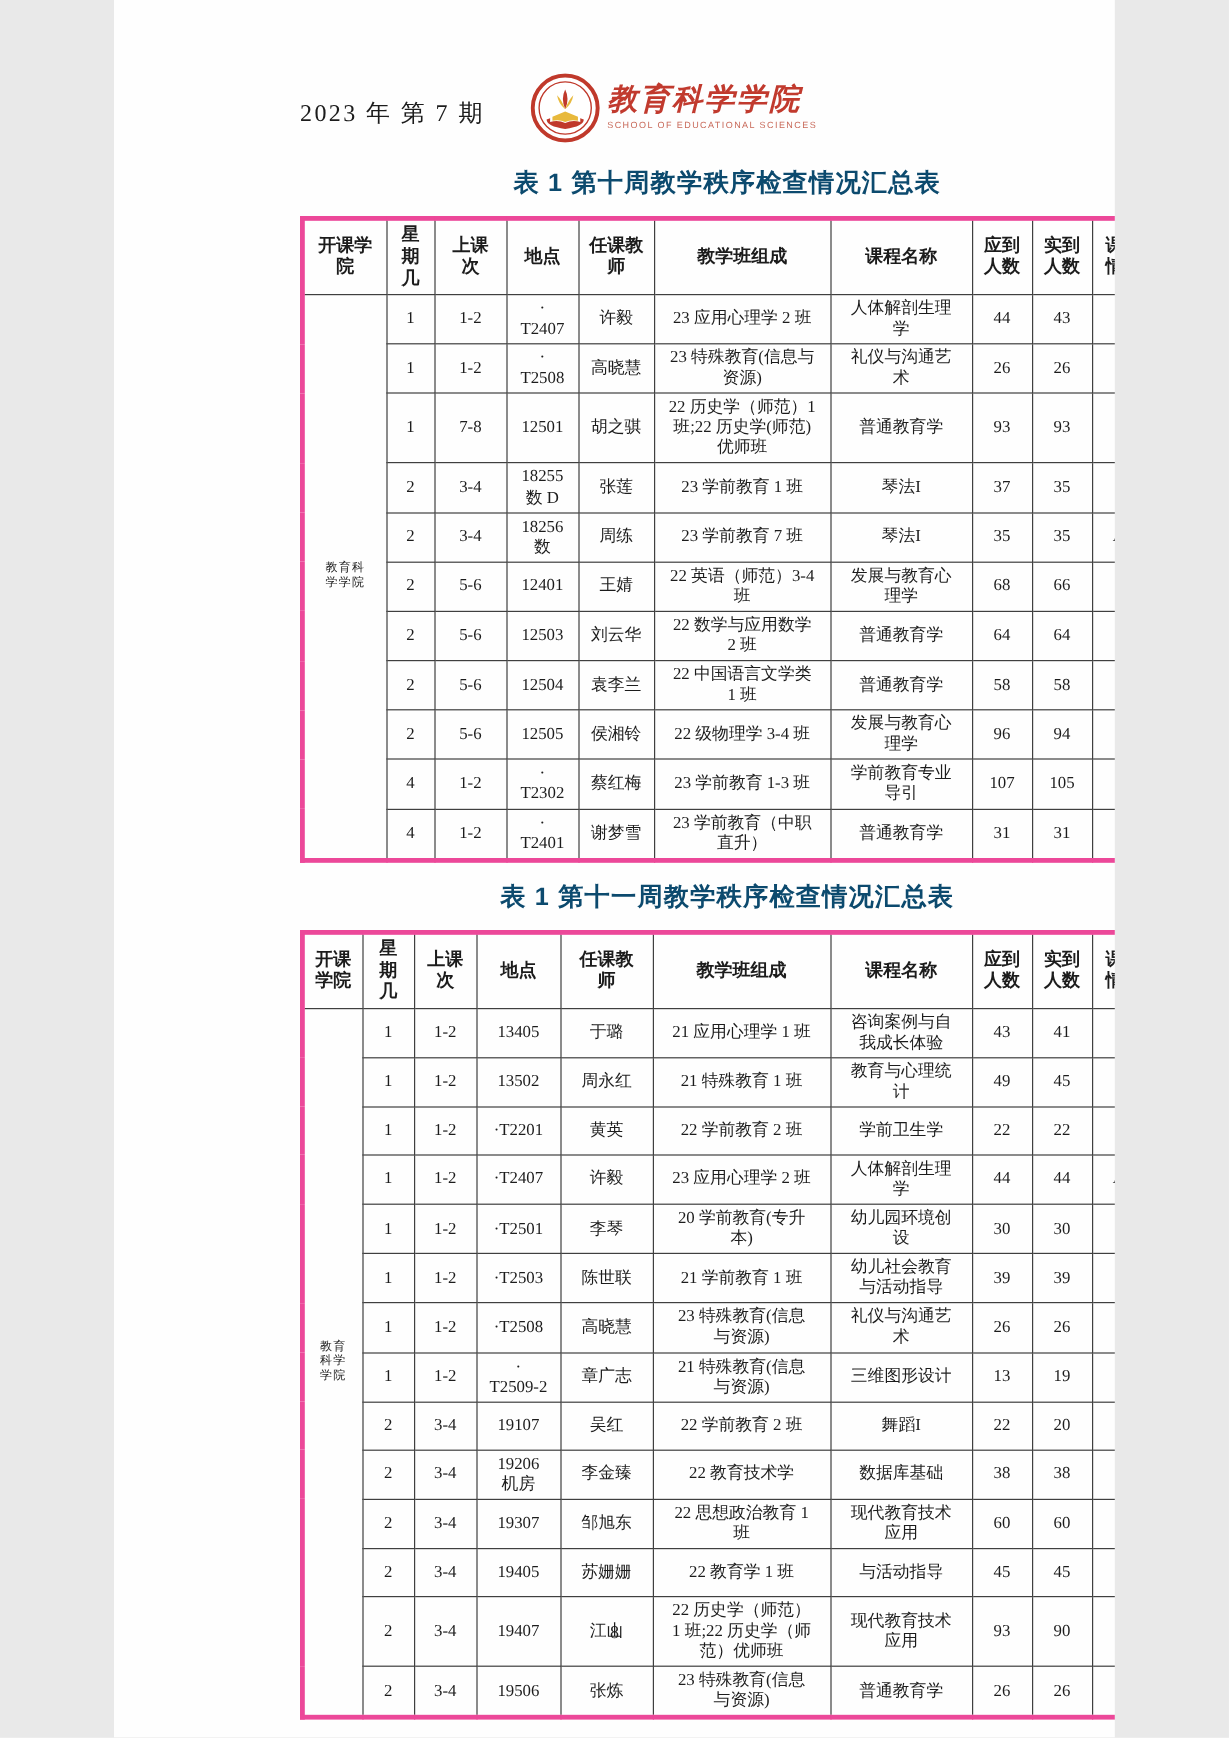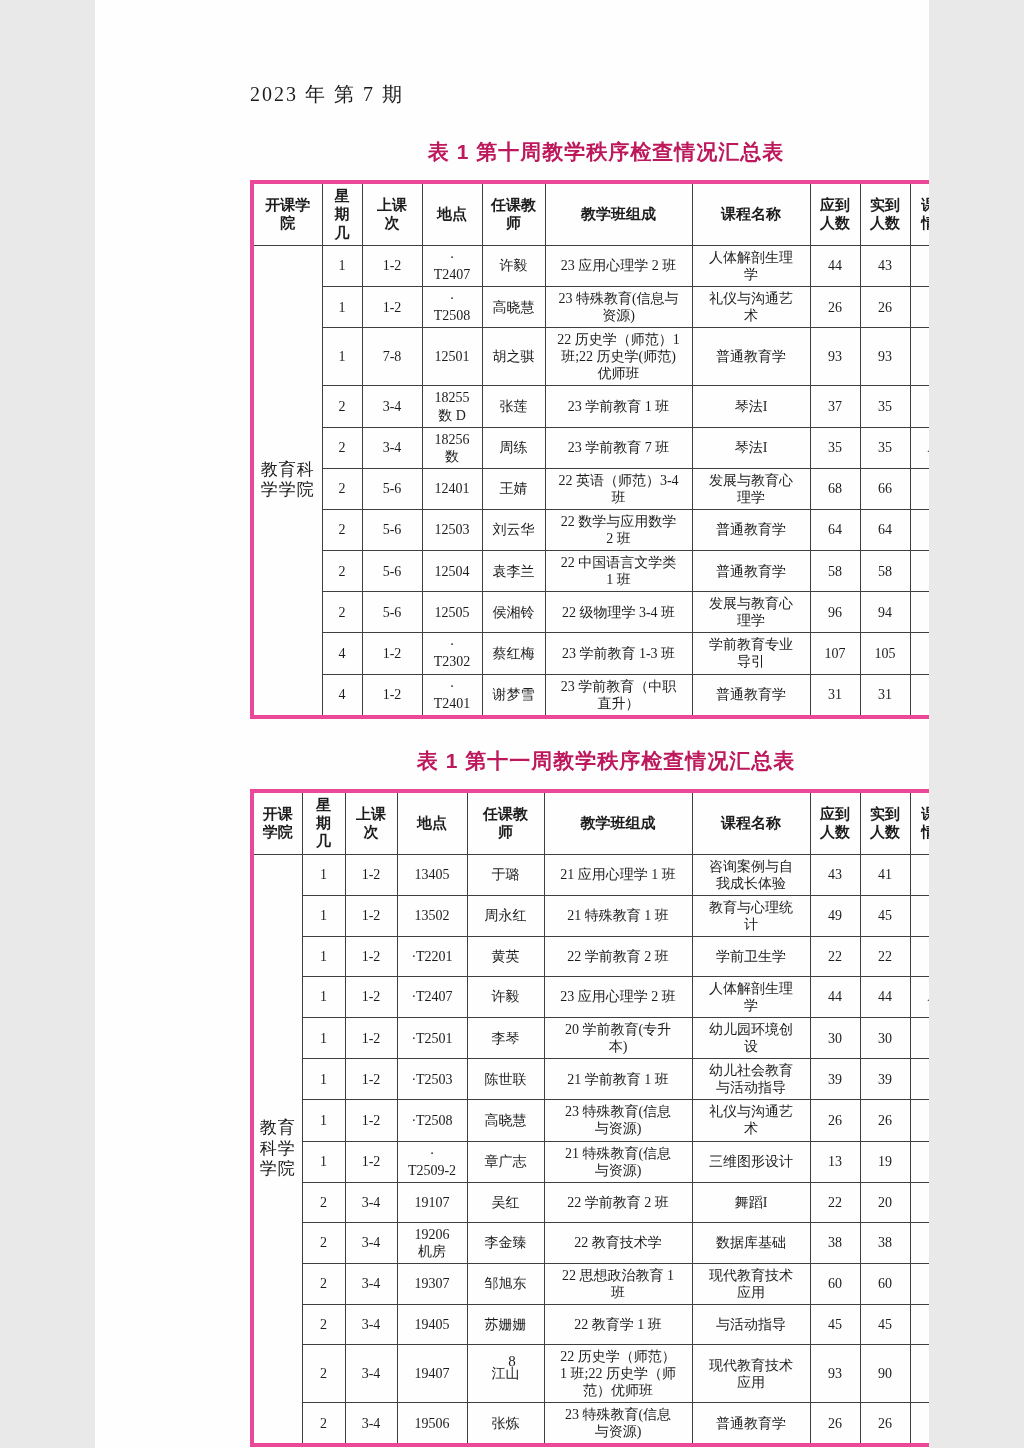--- a/index.html
+++ b/index.html
@@ -83,6 +83,22 @@
 
   <div class="masthead">
     <div class="issue">2023 年 第 7 期</div>
+    <div class="logo">
+      <svg class="logo-emblem" viewBox="0 0 60 60">
+        <circle cx="30" cy="30" r="28" fill="#fff" stroke="#c0392b" stroke-width="3.4"></circle>
+        <circle cx="30" cy="30" r="22.5" fill="none" stroke="#c0392b" stroke-width="1.2"></circle>
+        <path d="M30 34 L14 40 Q14 46 30 48 Q46 46 46 40 Z" fill="#c0392b"></path>
+        <path d="M30 32 L17 37 L17 42 Q24 40 30 43 Q36 40 43 42 L43 37 Z" fill="#fff"></path>
+        <path d="M30 33 L19 37.5 L19 41 Q25 39.6 30 42 Q35 39.6 41 41 L41 37.5 Z" fill="#e8b93c"></path>
+        <path d="M30 14 Q26 22 30 31 Q34 22 30 14 Z" fill="#c0392b"></path>
+        <path d="M23 19 Q24 26 30 31 Q27 23 23 19 Z" fill="#e8b93c"></path>
+        <path d="M37 19 Q36 26 30 31 Q33 23 37 19 Z" fill="#e8b93c"></path>
+      </svg>
+      <div class="logo-text">
+        <span class="logo-cn">教育科学学院</span>
+        <span class="logo-en">SCHOOL OF EDUCATIONAL SCIENCES</span>
+      </div>
+    </div>
   </div>
 
   <div class="content">

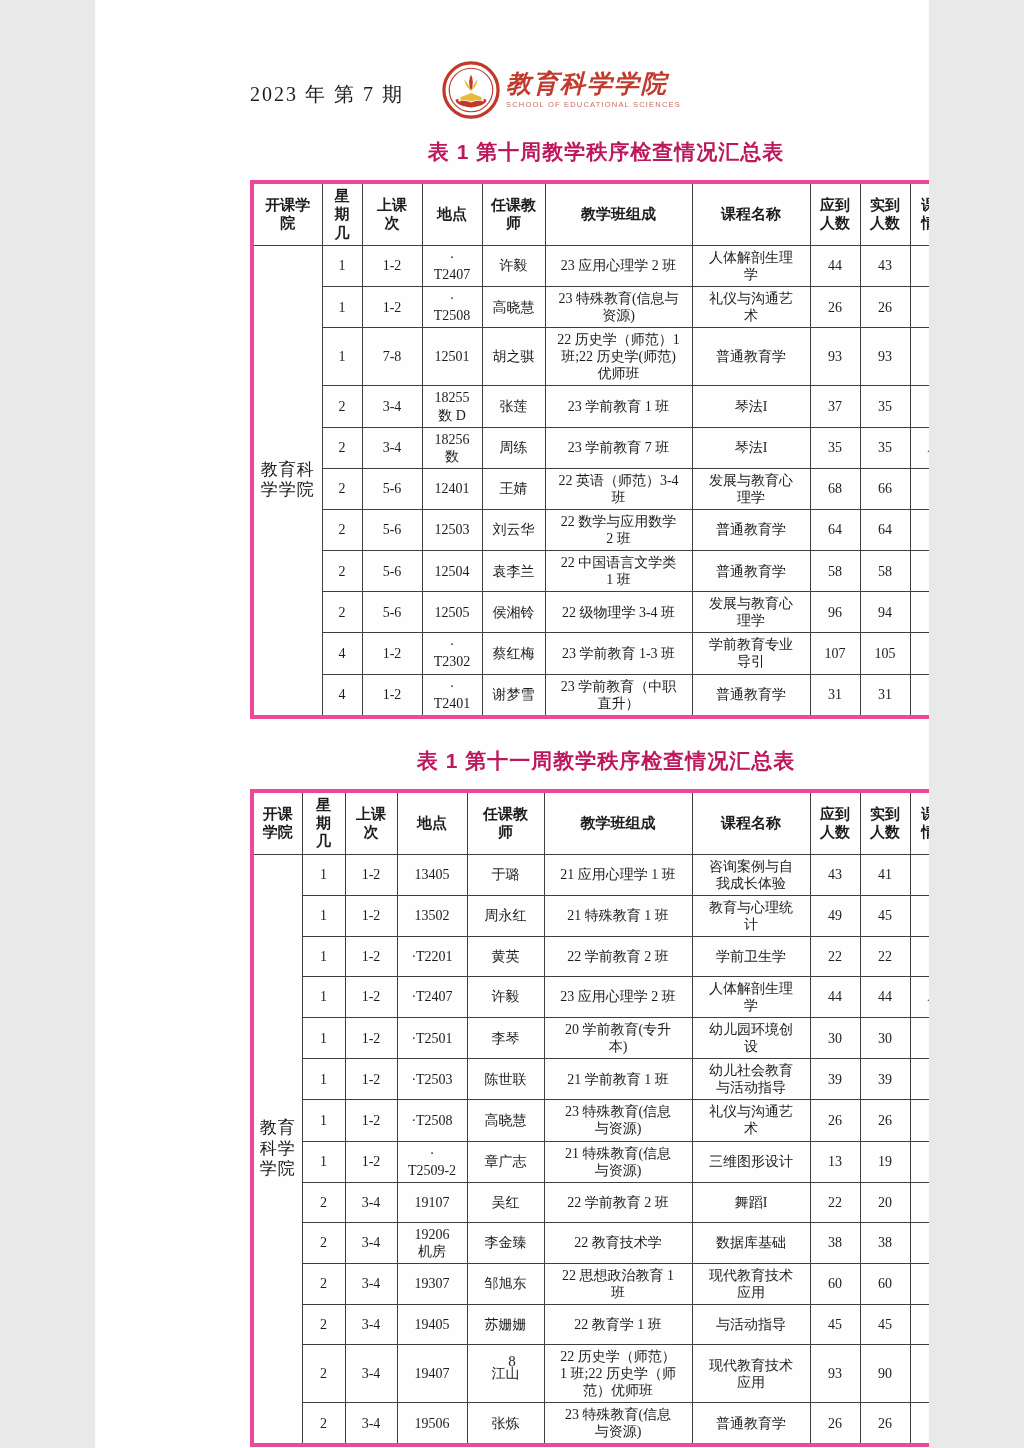--- a/index.html
+++ b/index.html
@@ -45,7 +45,7 @@
   .table-title {
     font-family:"Liberation Sans","DejaVu Sans",sans-serif;
     font-weight:bold; font-size:21px; letter-spacing:1px;
-    text-align:center; color:#be185d;
+    text-align:center; color:#0c4a6e;
     margin-bottom:14px;
   }
   .table-title.second { margin-top:28px; }

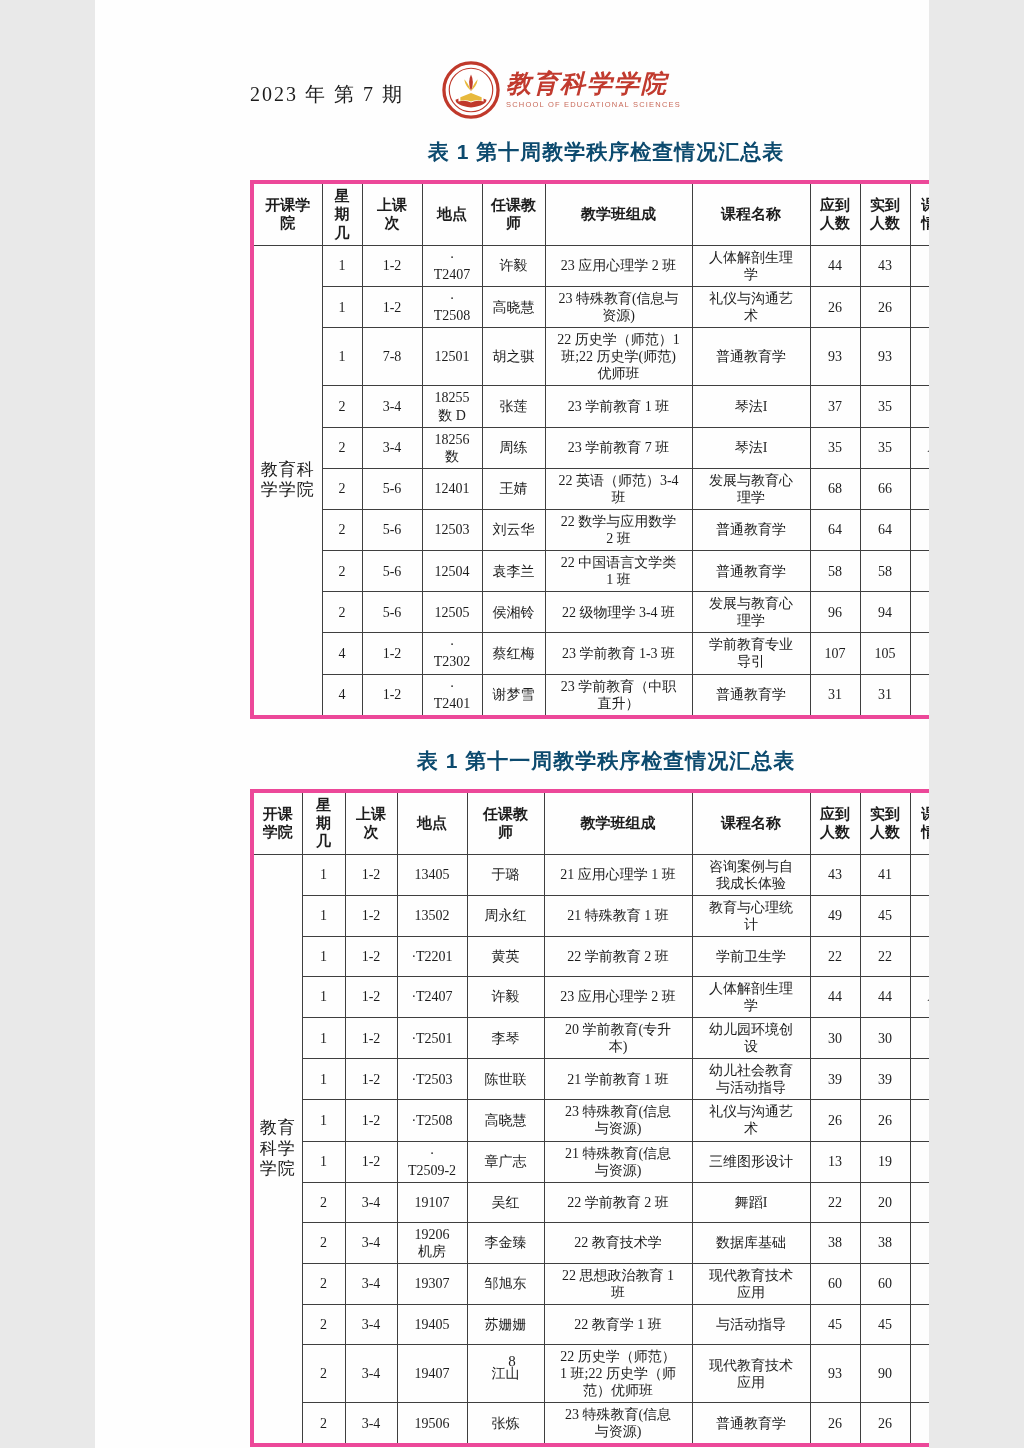--- a/index.html
+++ b/index.html
@@ -69,7 +69,7 @@
     height:58px;
   }
   td { font-size:14px; height:40px; }
-  td.college { font-size:17px; letter-spacing:1px; }
+  td.college { font-size:10px; letter-spacing:1px; }
   
   .page-number {
     position:absolute; bottom:78px; left:0; width:100%;

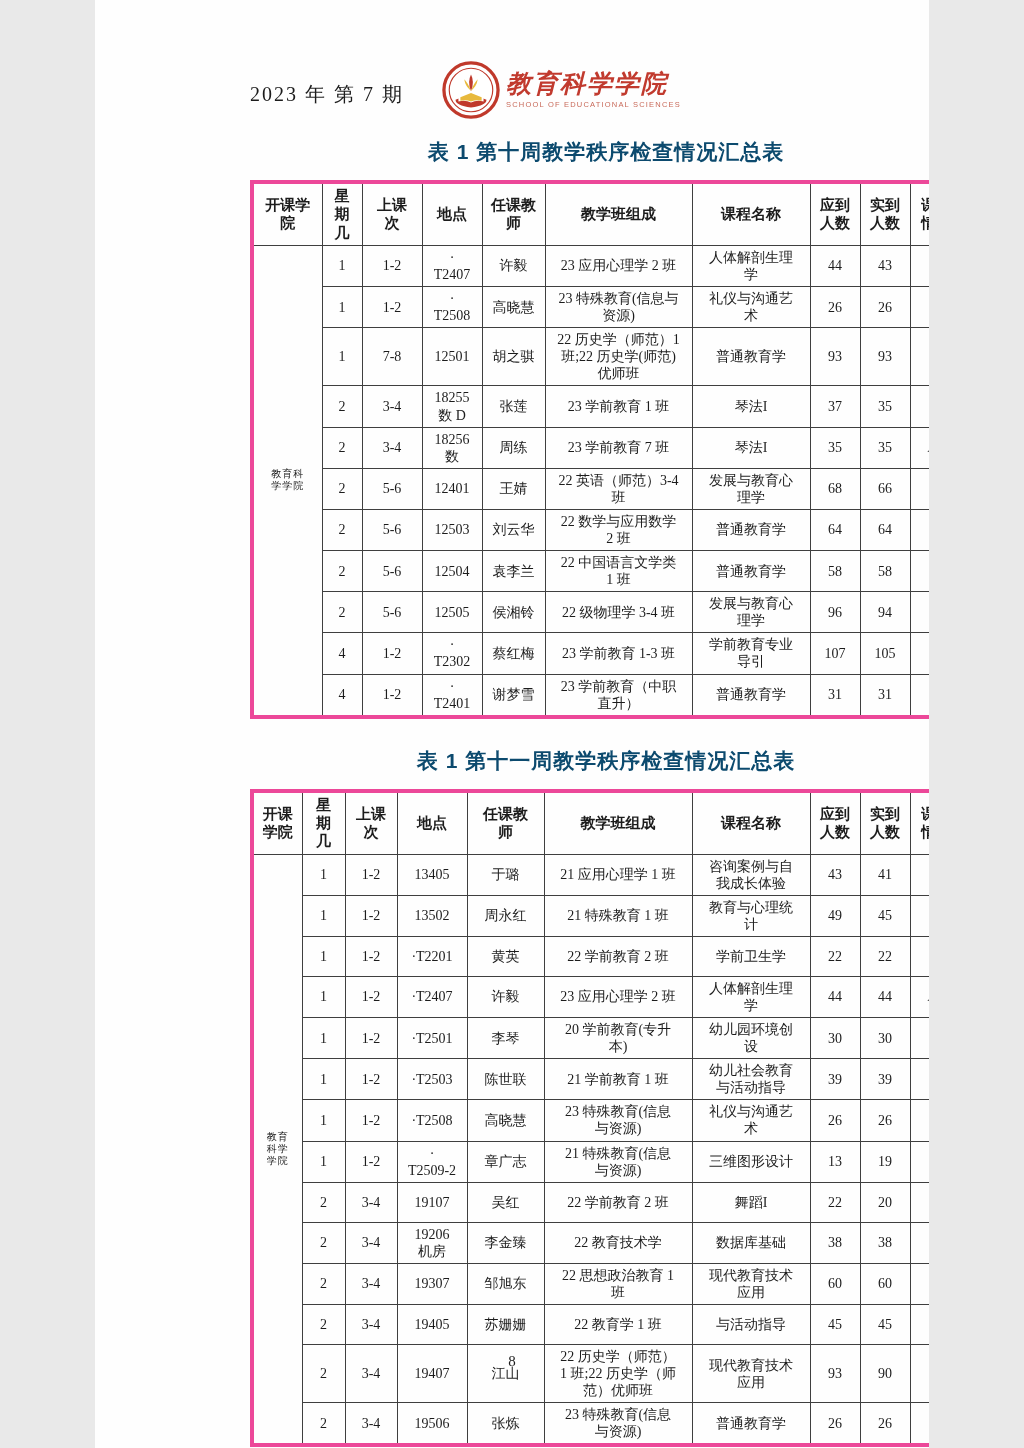--- a/index.html
+++ b/index.html
@@ -48,7 +48,7 @@
     text-align:center; color:#0c4a6e;
     margin-bottom:14px;
   }
-  .table-title.second { margin-top:28px; }
+  .table-title.second { margin-top:14px; }
   table {
     border-collapse:collapse; table-layout:fixed;
     width:712px;

